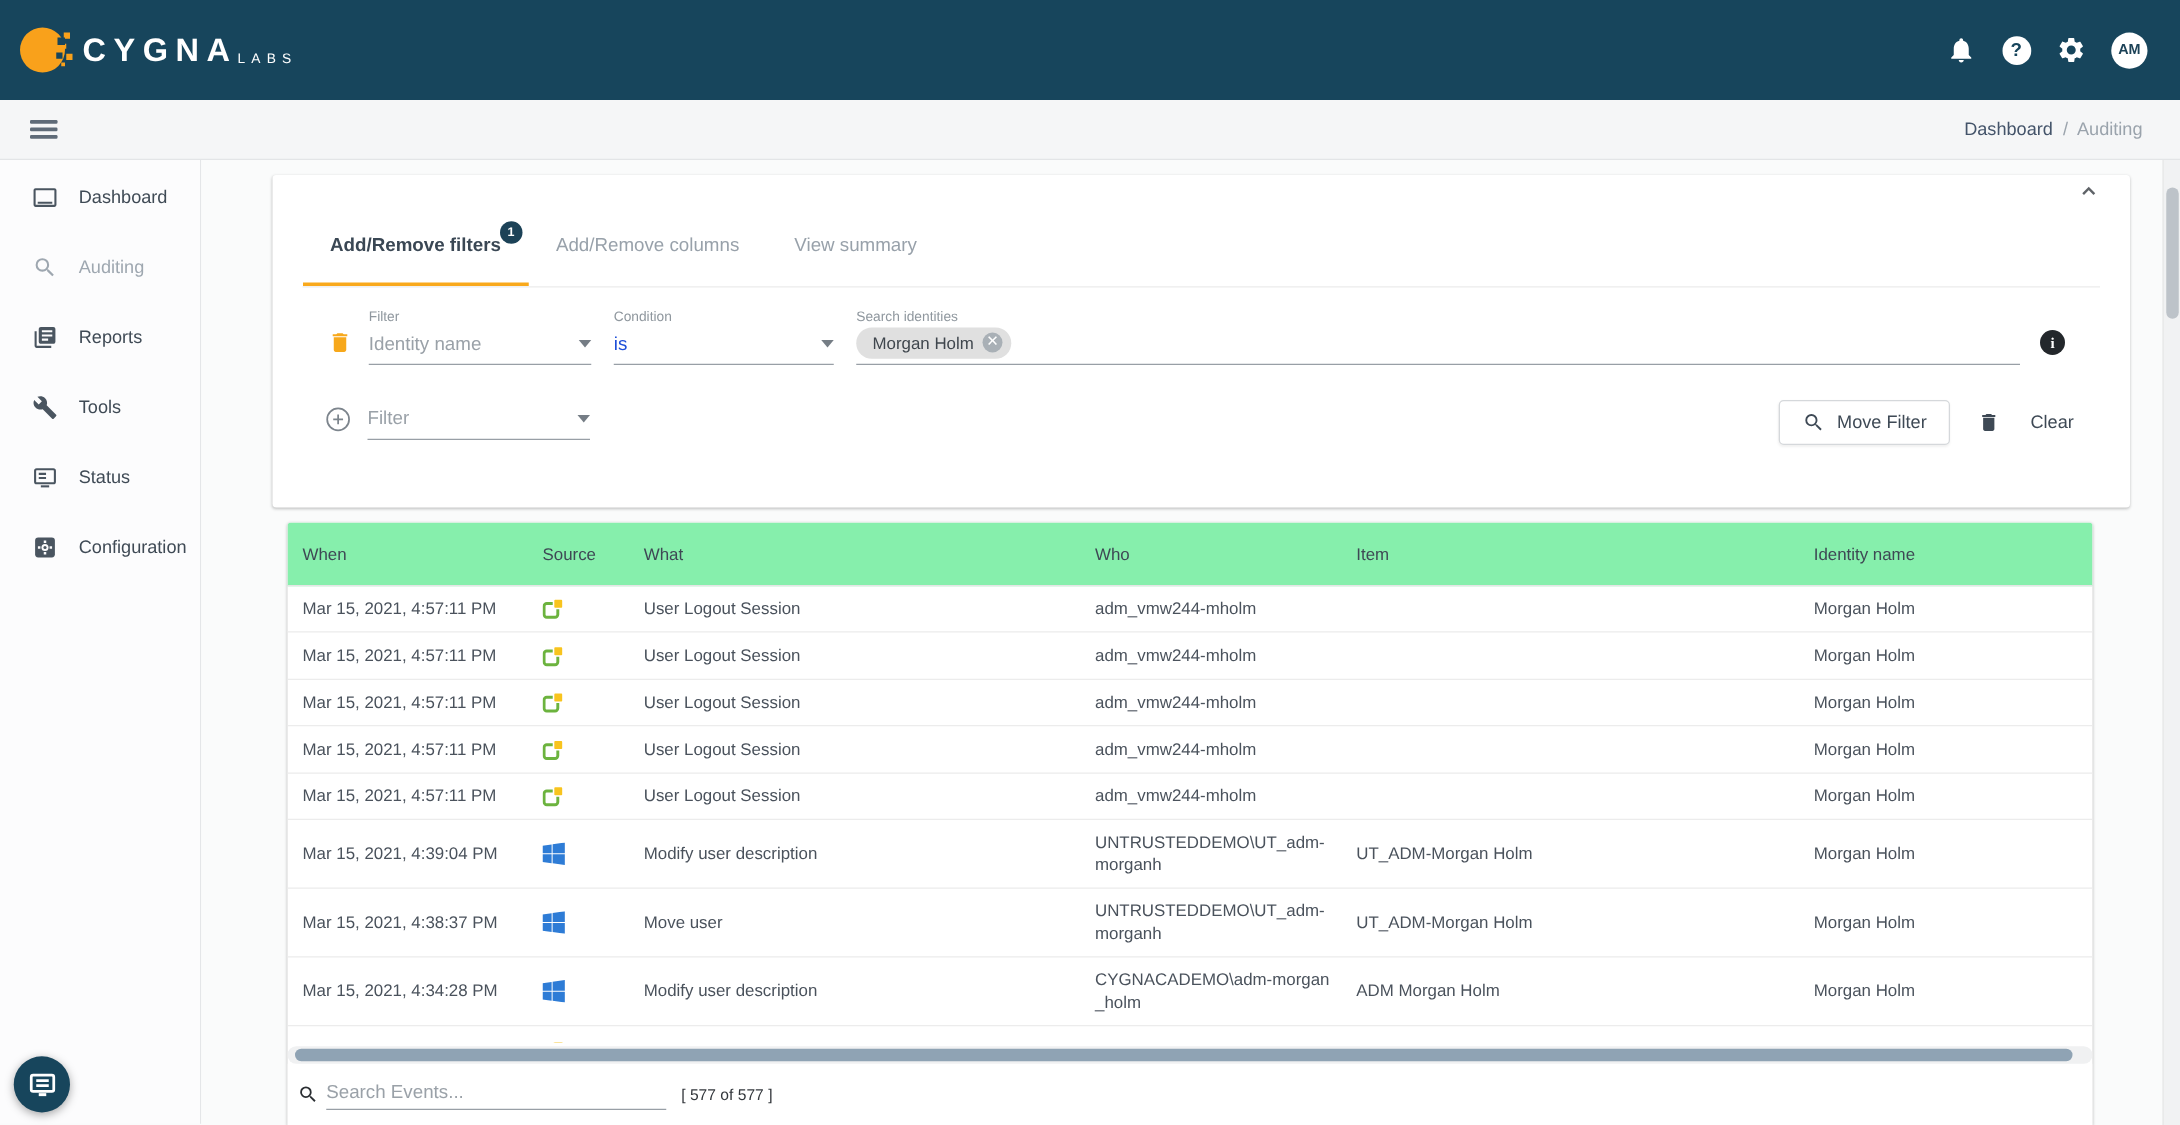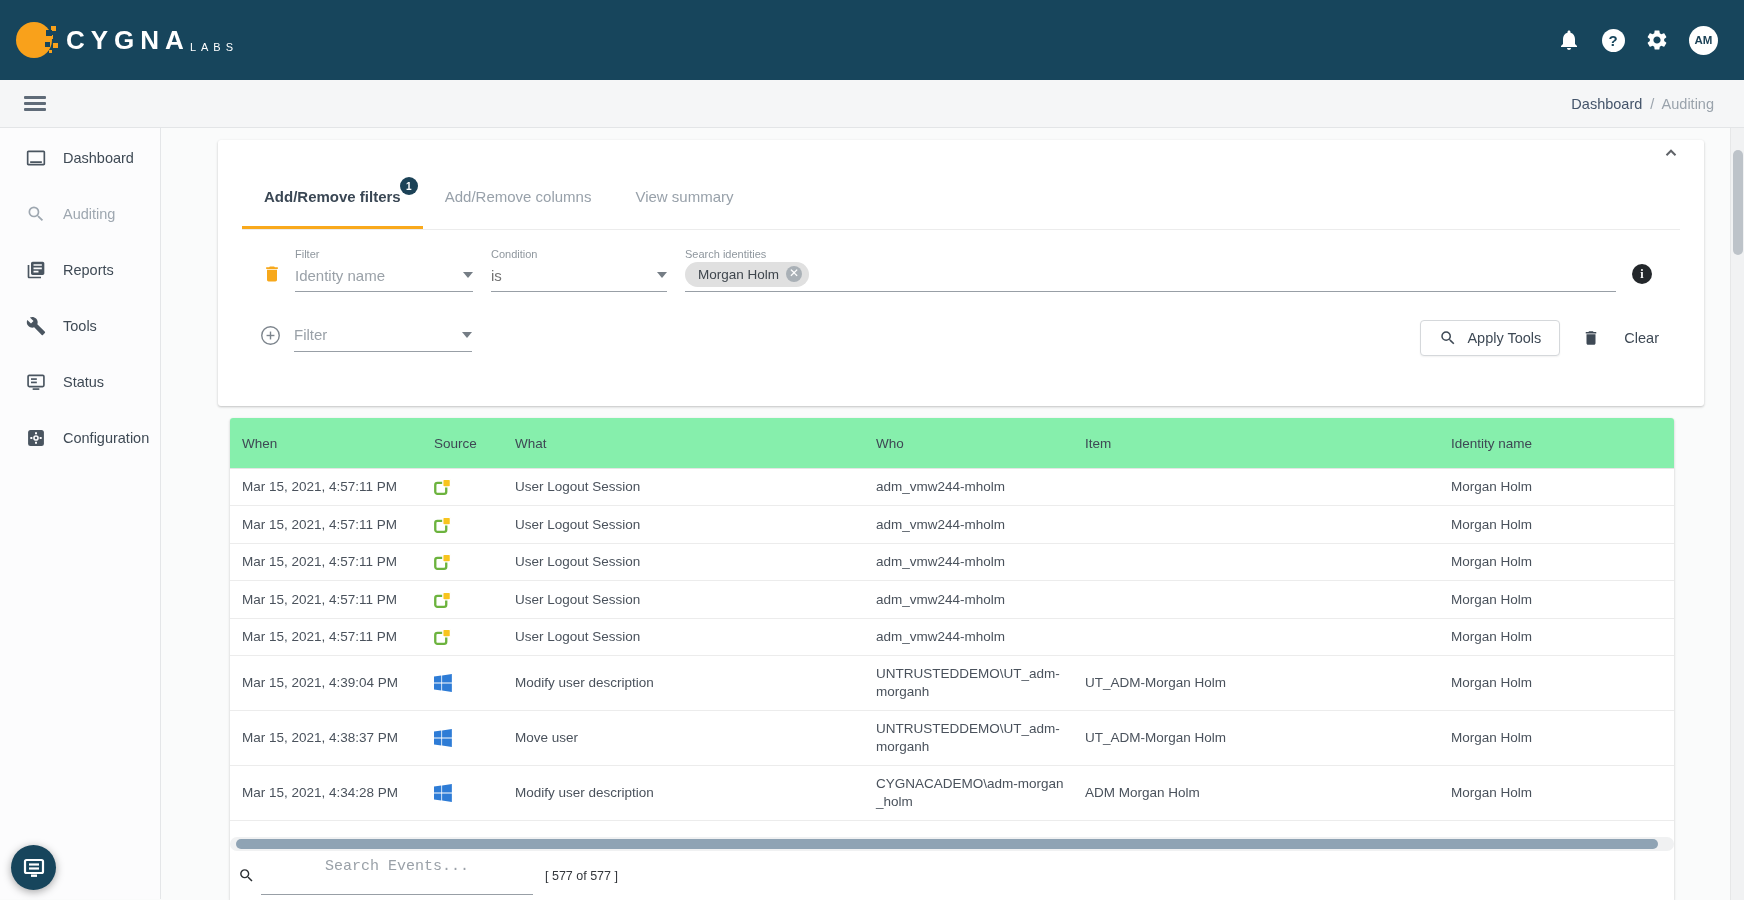--- a/index.html
+++ b/index.html
@@ -62,7 +62,7 @@
   .field { display:flex; flex-direction:column; }
   .field-label { font-size:11px; color:#8f979e; margin-bottom:5px; }
   .field-value { display:flex; align-items:center; justify-content:space-between; border-bottom:1px solid #989fa6; padding-bottom:6px; height:27px; cursor:pointer; }
-  .fv-text { font-size:15px; color:#737373; }
+  .fv-text { font-size:15px; color:#1d4ed8; }
   .fv-text.placeholder { color:#9aa1a8; }
   .caret { width:0; height:0; border-left:5px solid transparent; border-right:5px solid transparent; border-top:6px solid #757d85; margin-left:8px; }
   .f-filter { width:178px; margin-left:13px; }

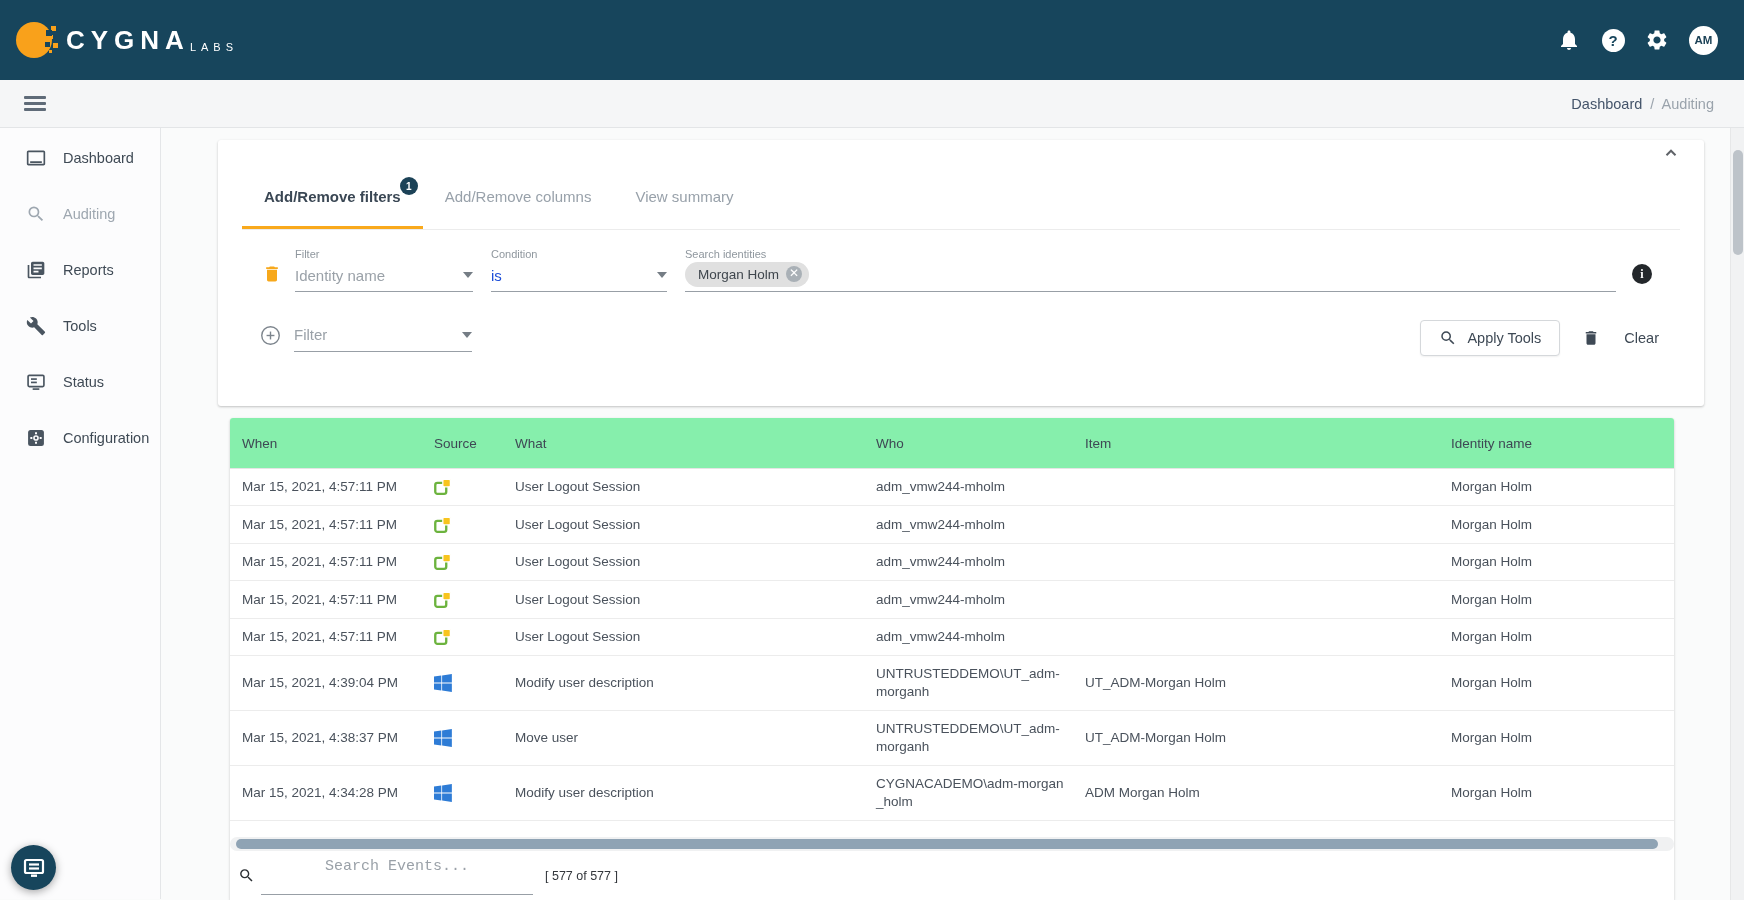--- a/index.html
+++ b/index.html
@@ -296,7 +296,7 @@
             <svg viewBox="0 0 24 24">
                 <path d="M15.5 14h-.79l-.28-.27A6.47 6.47 0 0 0 16 9.5 6.5 6.5 0 1 0 9.5 16c1.61 0 3.09-.59 4.23-1.57l.27.28v.79l5 4.99L20.49 19l-4.99-5zm-6 0C7.01 14 5 11.99 5 9.5S7.01 5 9.5 5 14 7.01 14 9.5 11.99 14 9.5 14z"></path>
               </svg>
-            <span>Apply Tools</span>
+            <span>Move Filter</span>
           </button>
           <button class="clear-btn">
             <svg viewBox="0 0 24 24">

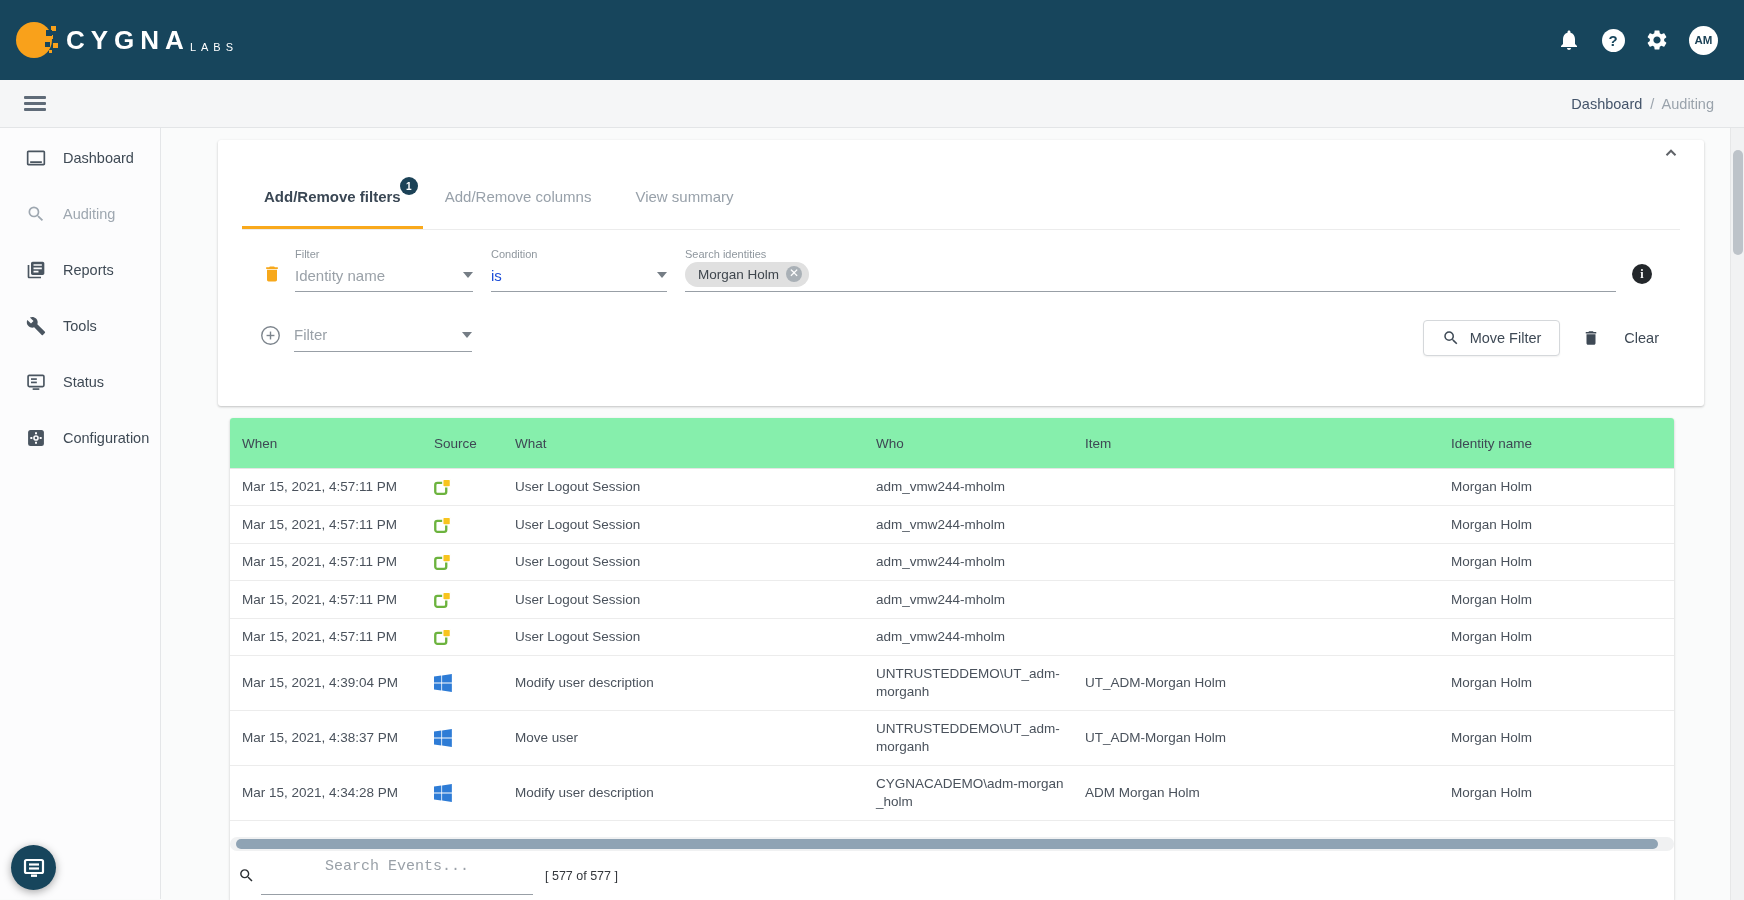--- a/index.html
+++ b/index.html
@@ -108,7 +108,7 @@
   .table-footer { height:49px; display:flex; align-items:center; padding-left:8px; background:#fff; flex:0 0 auto; }
   .tf-search-icon { width:17px; height:17px; margin-right:6px; }
   .tf-search-icon svg { width:17px; height:17px; fill:#2b2f33; }
-  .tf-input { border:none; outline:none; border-bottom:1px solid #989fa6; width:272px; font-size:15px; padding:2px 0 19px; color:#3e4955; font-family:Liberation Mono, monospace; background:transparent;text-align:center; }
+  .tf-input { border:none; outline:none; border-bottom:1px solid #989fa6; width:272px; font-size:15px; padding:2px 0 5px; color:#3e4955; font-family:Liberation Sans, sans-serif; background:transparent; }
   .tf-input::placeholder { color:#9aa1a8; }
   .tf-count { font-size:12.5px; color:#33373c; margin-left:12px; }
 

